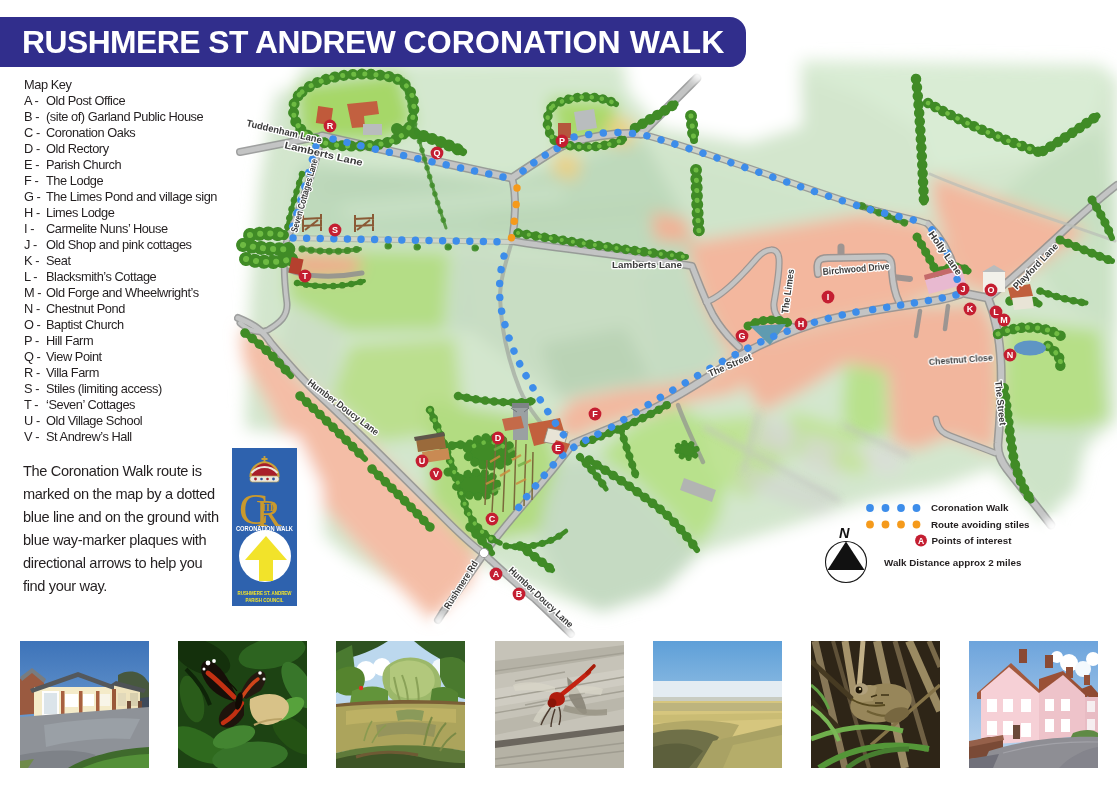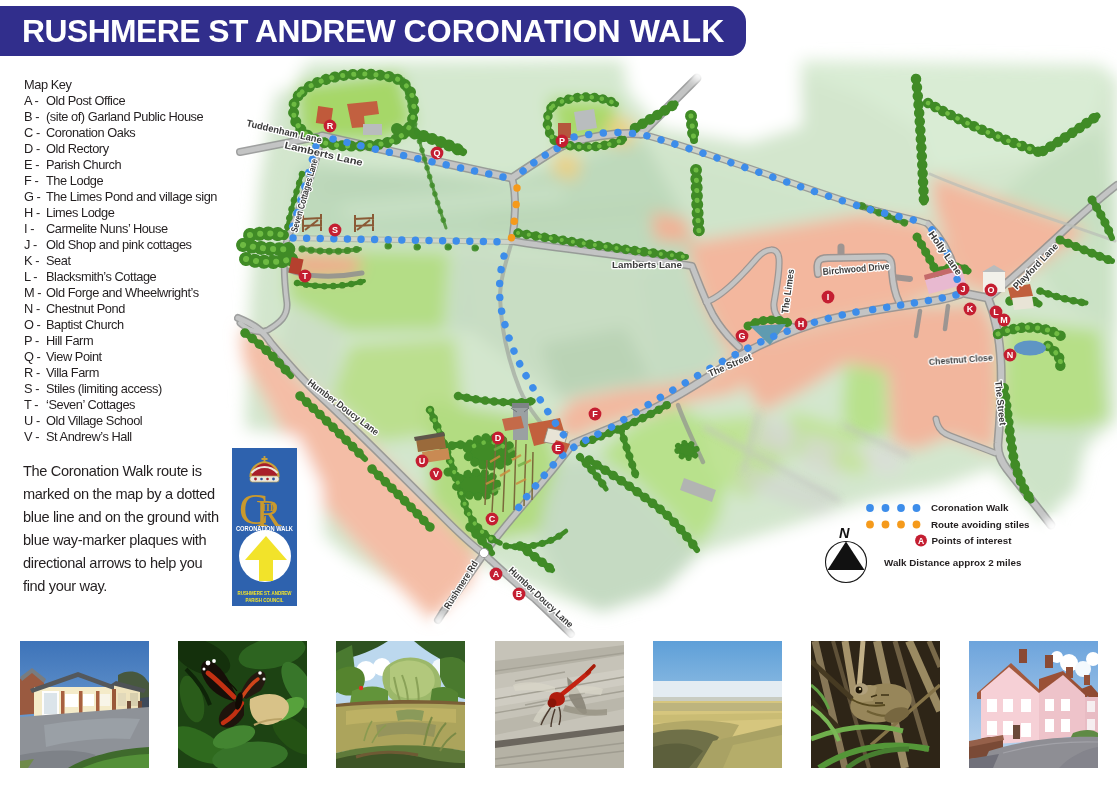--- a/index.html
+++ b/index.html
@@ -5,7 +5,7 @@
   html,body{margin:0;padding:0;background:#fff;}
   #page{position:relative;width:1117px;height:788px;background:#fff;overflow:hidden;
         font-family:"Liberation Sans",sans-serif;}
-  #banner{position:absolute;z-index:6;left:0;top:6px;width:746px;height:50px;background:#312e8c;
+  #banner{position:absolute;z-index:6;left:0;top:17px;width:746px;height:50px;background:#312e8c;
           border-radius:0 16px 16px 0;color:#fff;line-height:50px;white-space:nowrap;}
   #banner .t1{font-weight:700;font-size:31.8px;letter-spacing:-0.5px;margin-left:22px;}
   #banner .t2{font-weight:700;font-size:32px;letter-spacing:0.1px;}

